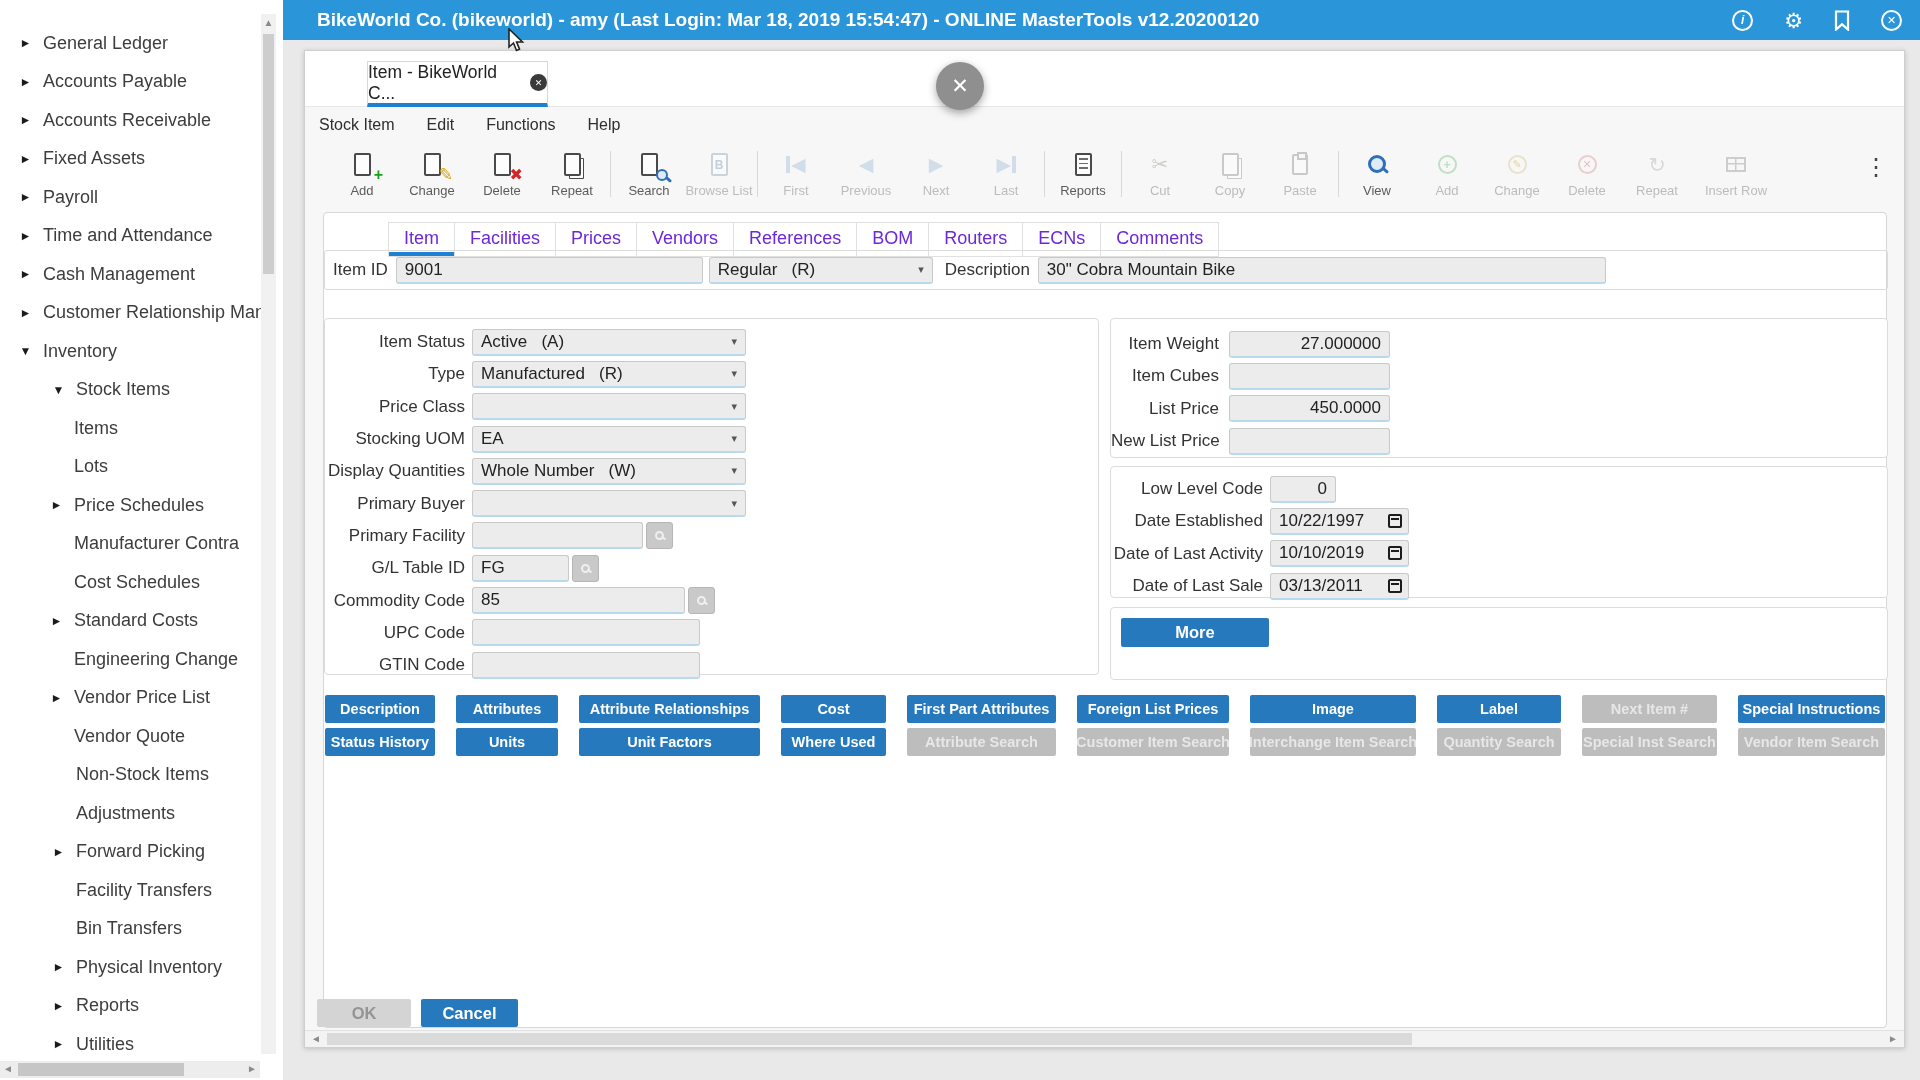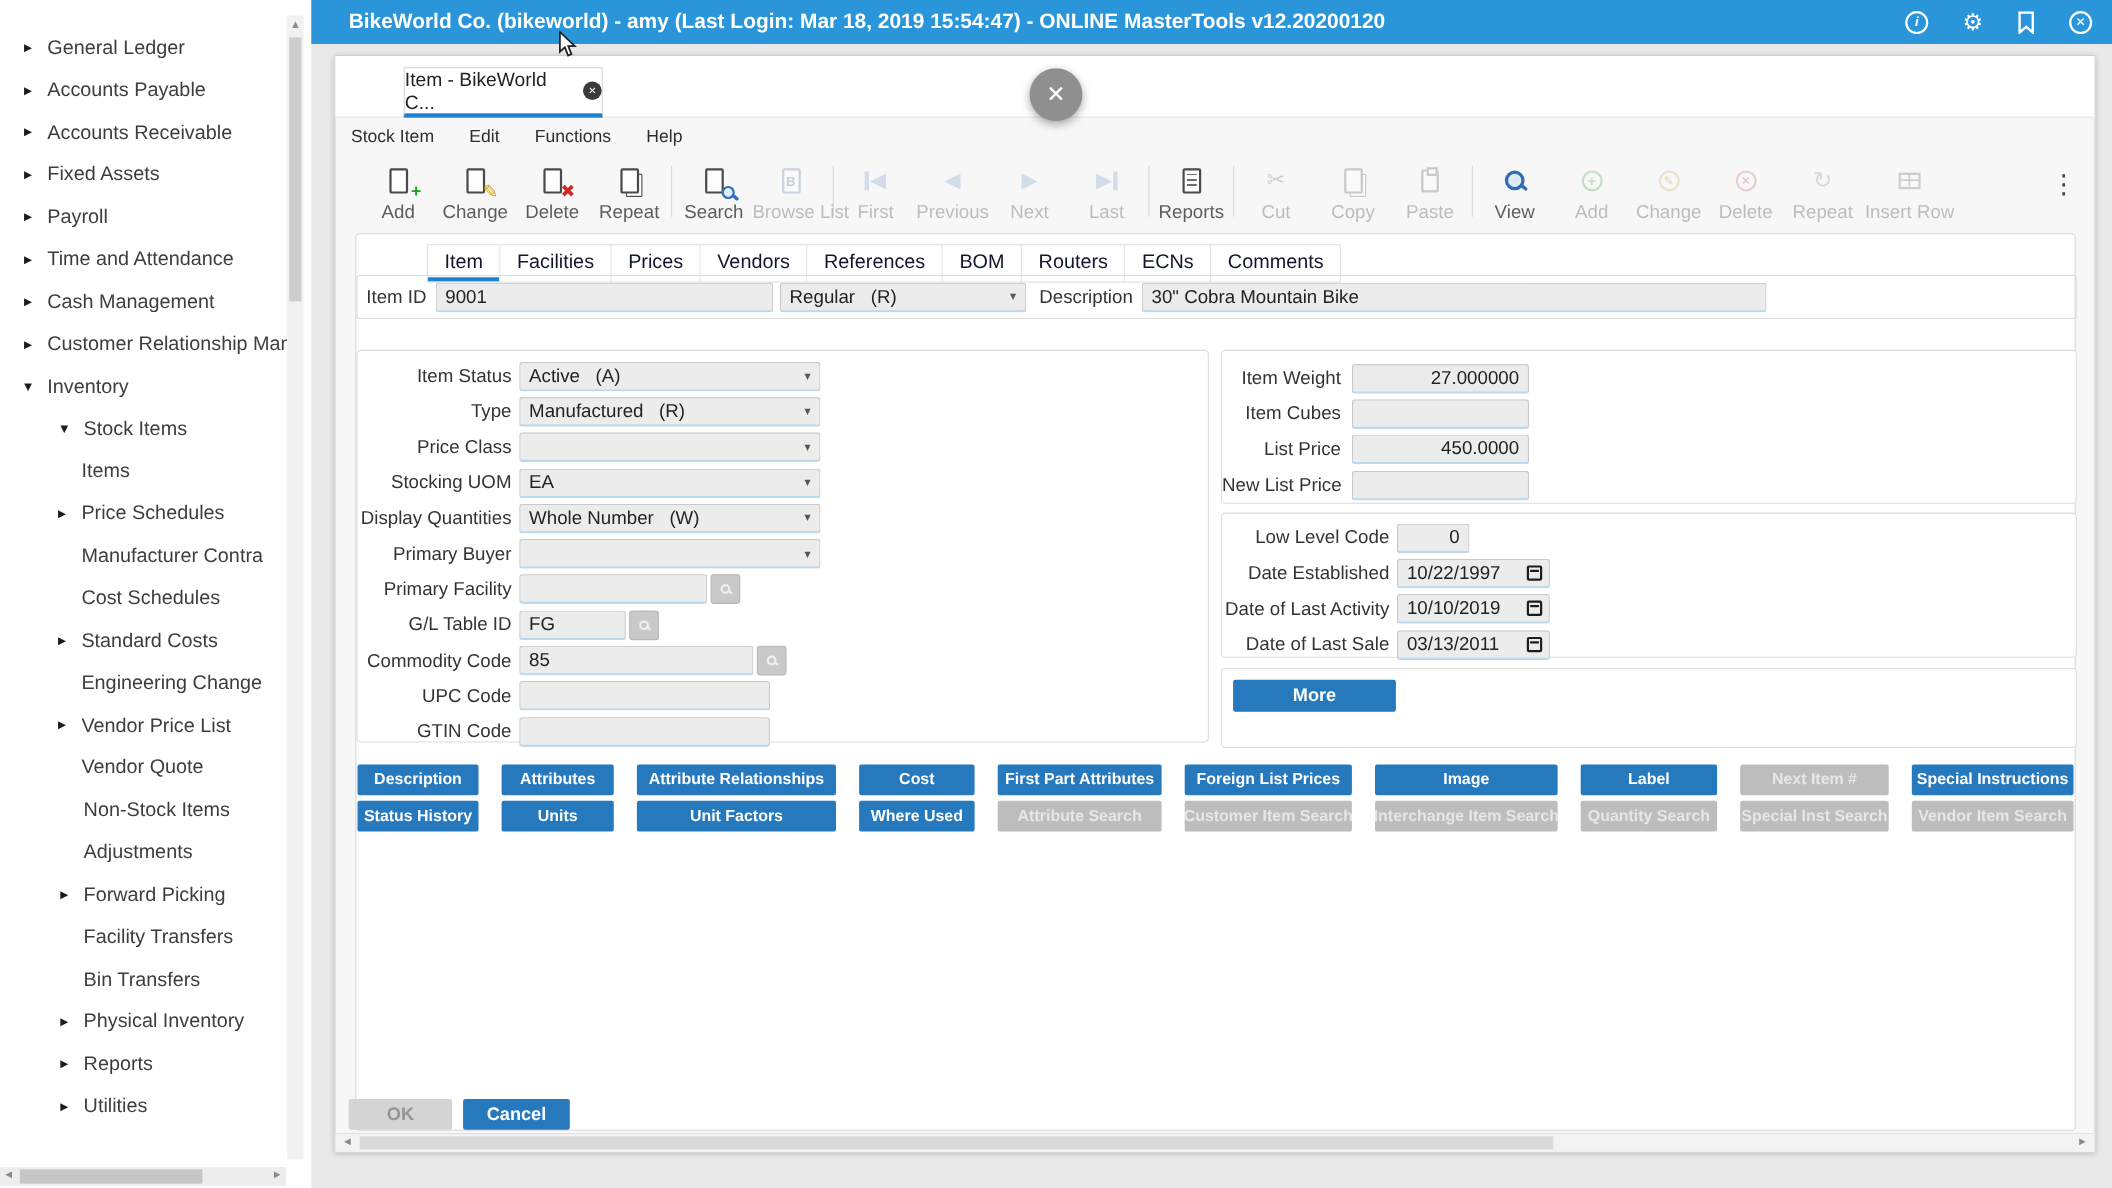--- a/index.html
+++ b/index.html
@@ -47,7 +47,7 @@
   .tb-item{width:70px;text-align:center;position:relative;padding-top:6px;cursor:default}
   .tb-item.wide{width:88px}
   .tb-item .icn{height:30px;display:flex;align-items:center;justify-content:center;position:relative}
-  .tb-item .lbl{font-size:17px;color:#5c5c5c;margin-top:4px;white-space:nowrap}
+  .tb-item .lbl{font-size:13px;color:#5c5c5c;margin-top:4px;white-space:nowrap}
   .tb-item.disabled .lbl{color:#bcbcbc}
   .tb-item.disabled .icn{opacity:.5}
   .tb-sep{width:1px;height:46px;background:#d8d8d8;margin:8px 3px 0;flex:none}

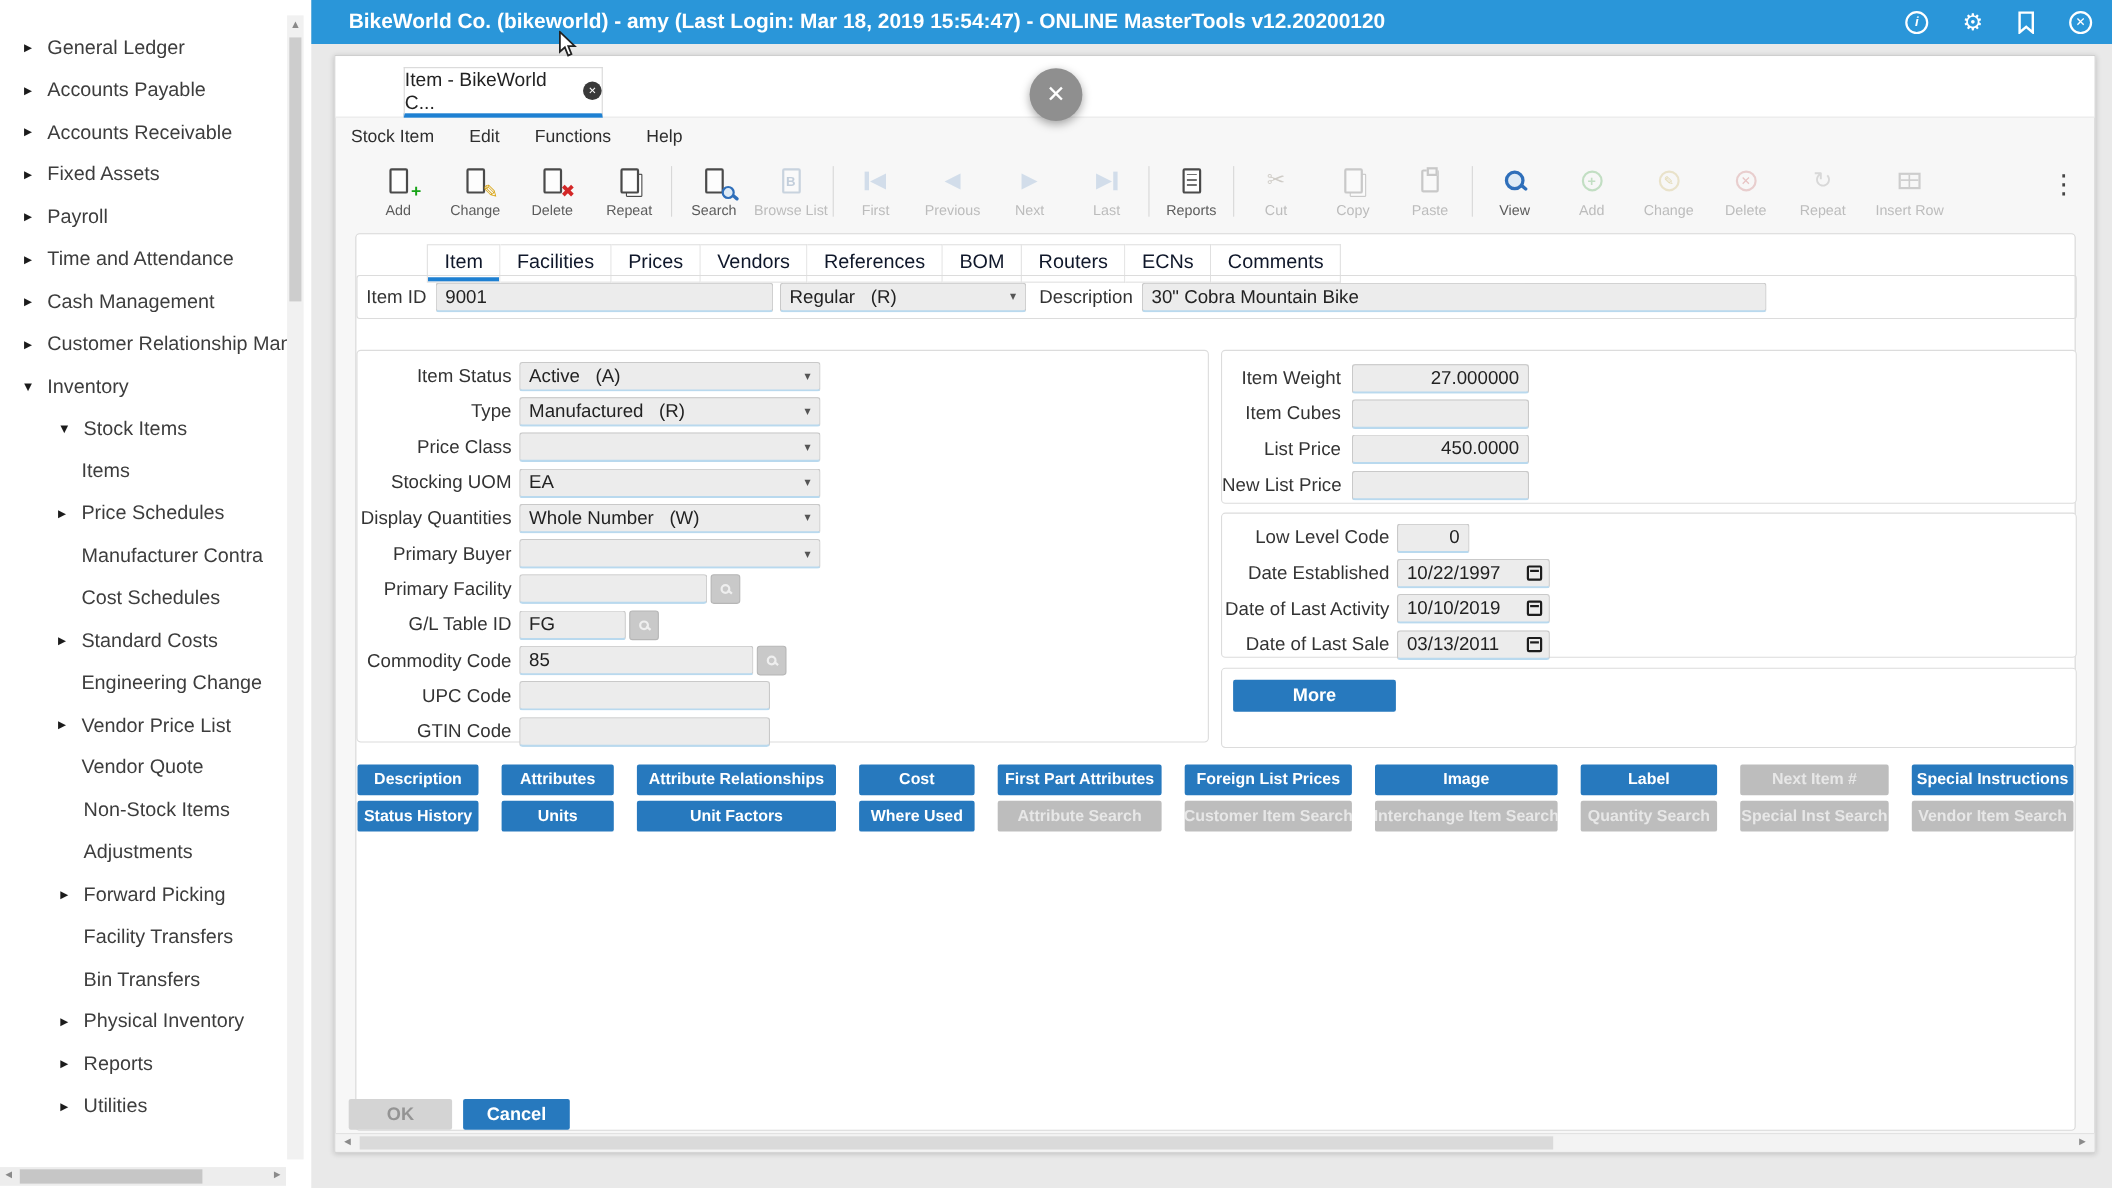--- a/index.html
+++ b/index.html
@@ -83,7 +83,7 @@
 
   
   .content{position:absolute;left:18px;top:161px;width:1564px;height:816px;background:#fff;border:1px solid #d7d7d7;border-radius:4px}
-  .rtabs{position:absolute;left:64px;top:9px;display:flex;font-size:18px;color:#0f172a}
+  .rtabs{position:absolute;left:64px;top:9px;display:flex;font-size:18px;color:#6d28d9}
   .rtab{padding:5px 15px 7px;border:1px solid #e0e0e0;border-left:none;cursor:pointer;background:#fff}
   .rtab:first-child{border-left:1px solid #e0e0e0}
   .rtab.active{box-shadow:inset 0 -4px #1e80d2}

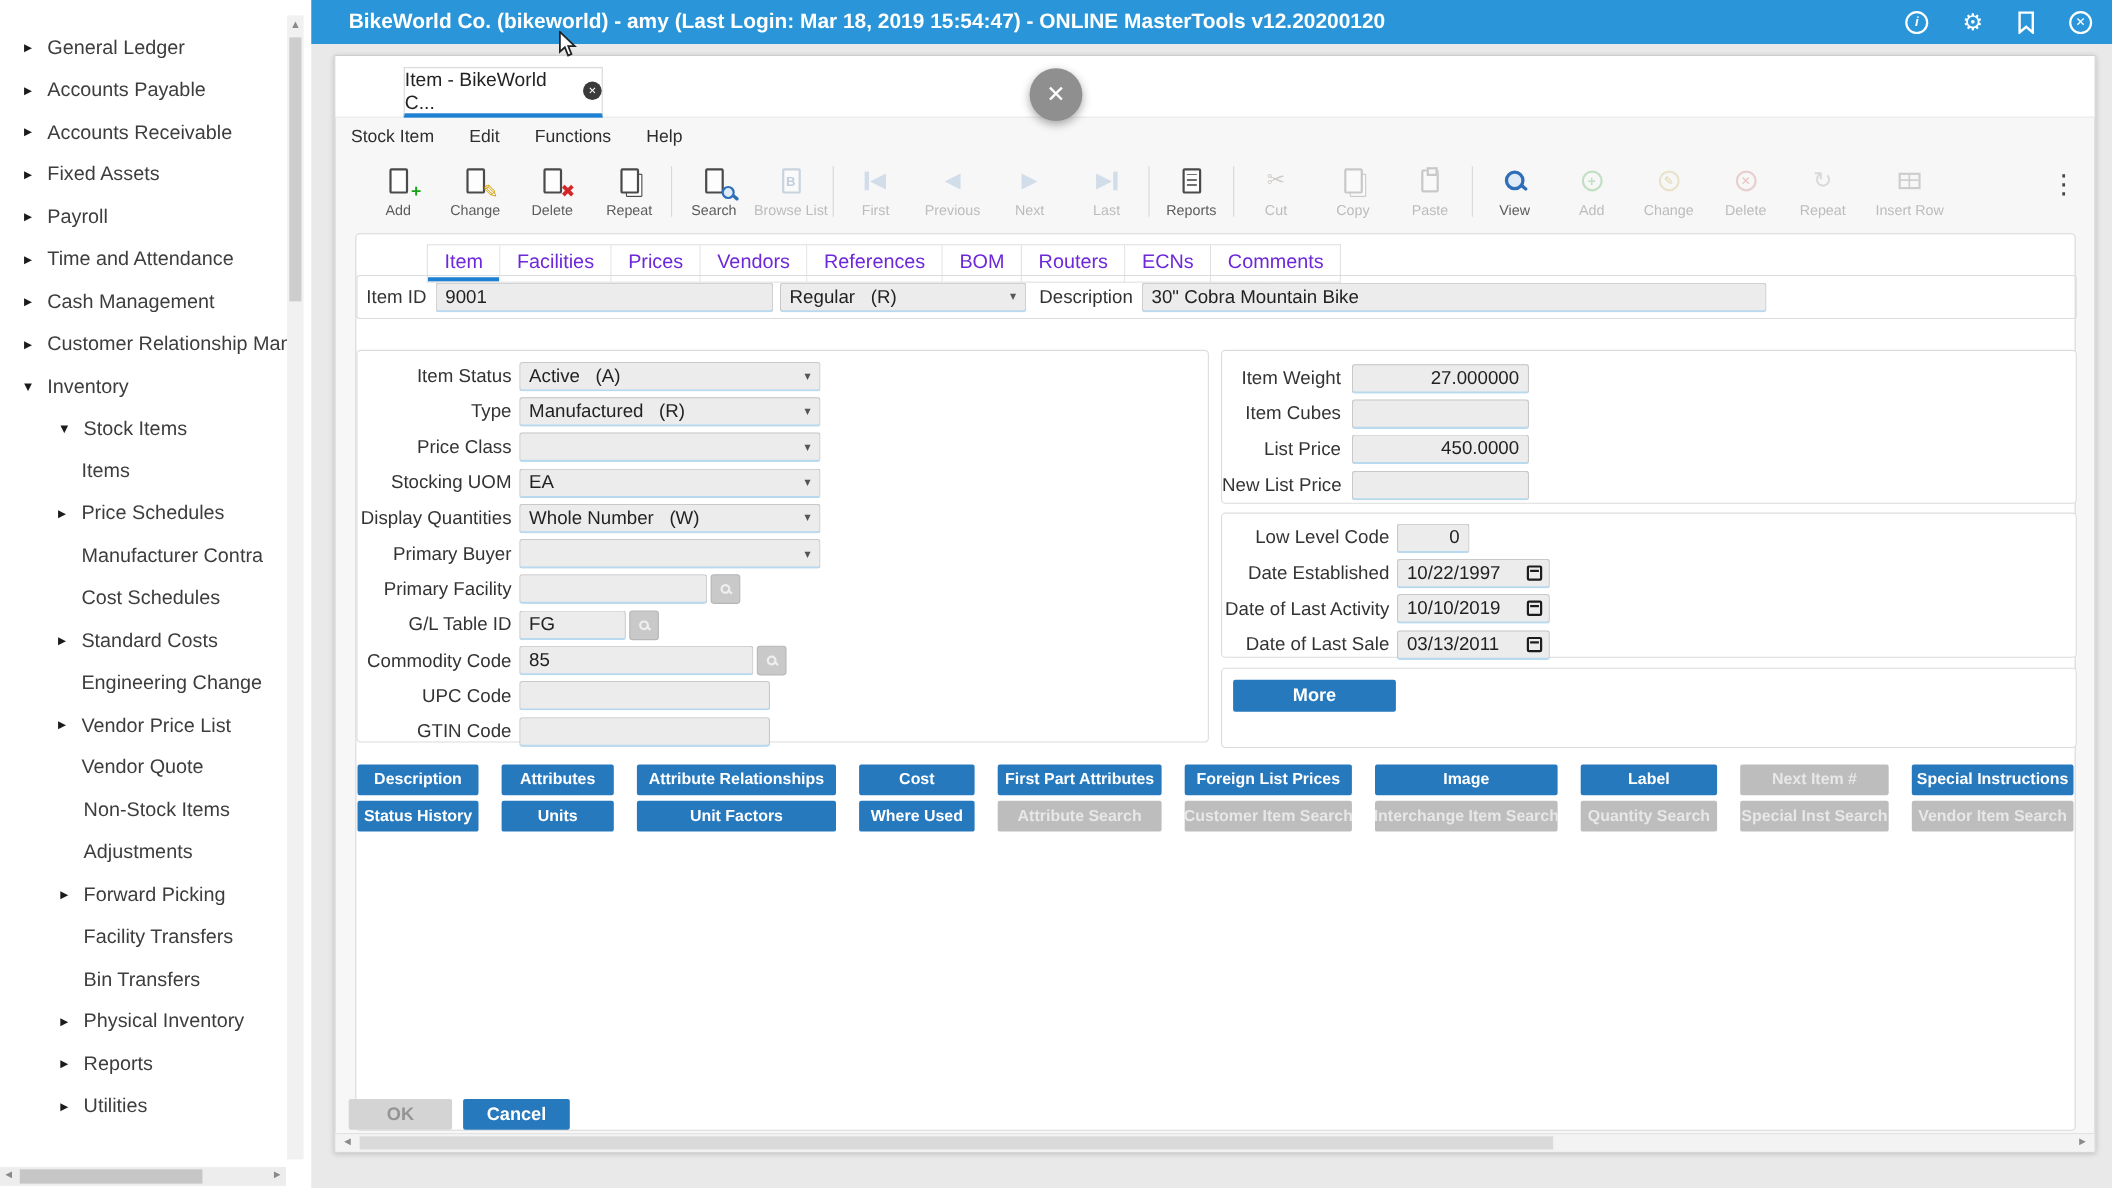--- a/index.html
+++ b/index.html
@@ -182,6 +182,10 @@
         <span>Items</span>
       </div>
     <div class="side-item lvl3">
+        <span class="arrow"></span>
+        <span>Lots</span>
+      </div>
+    <div class="side-item lvl3">
         <span class="arrow">►</span>
         <span>Price Schedules</span>
       </div>

